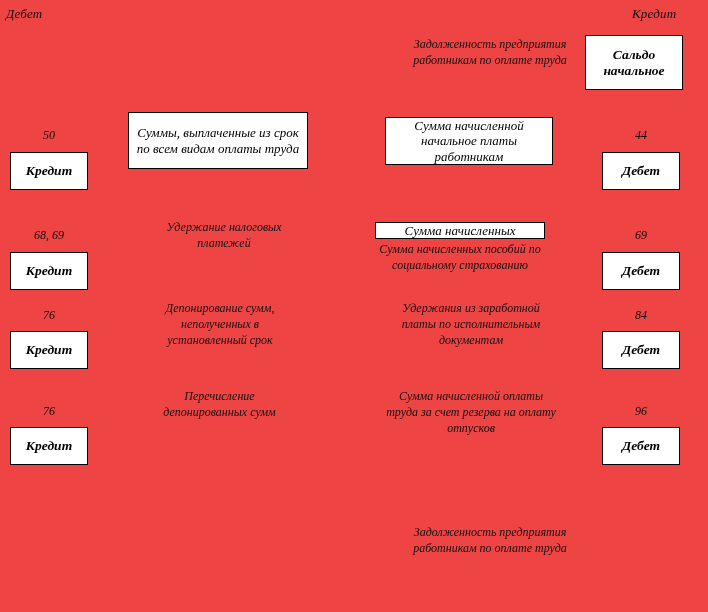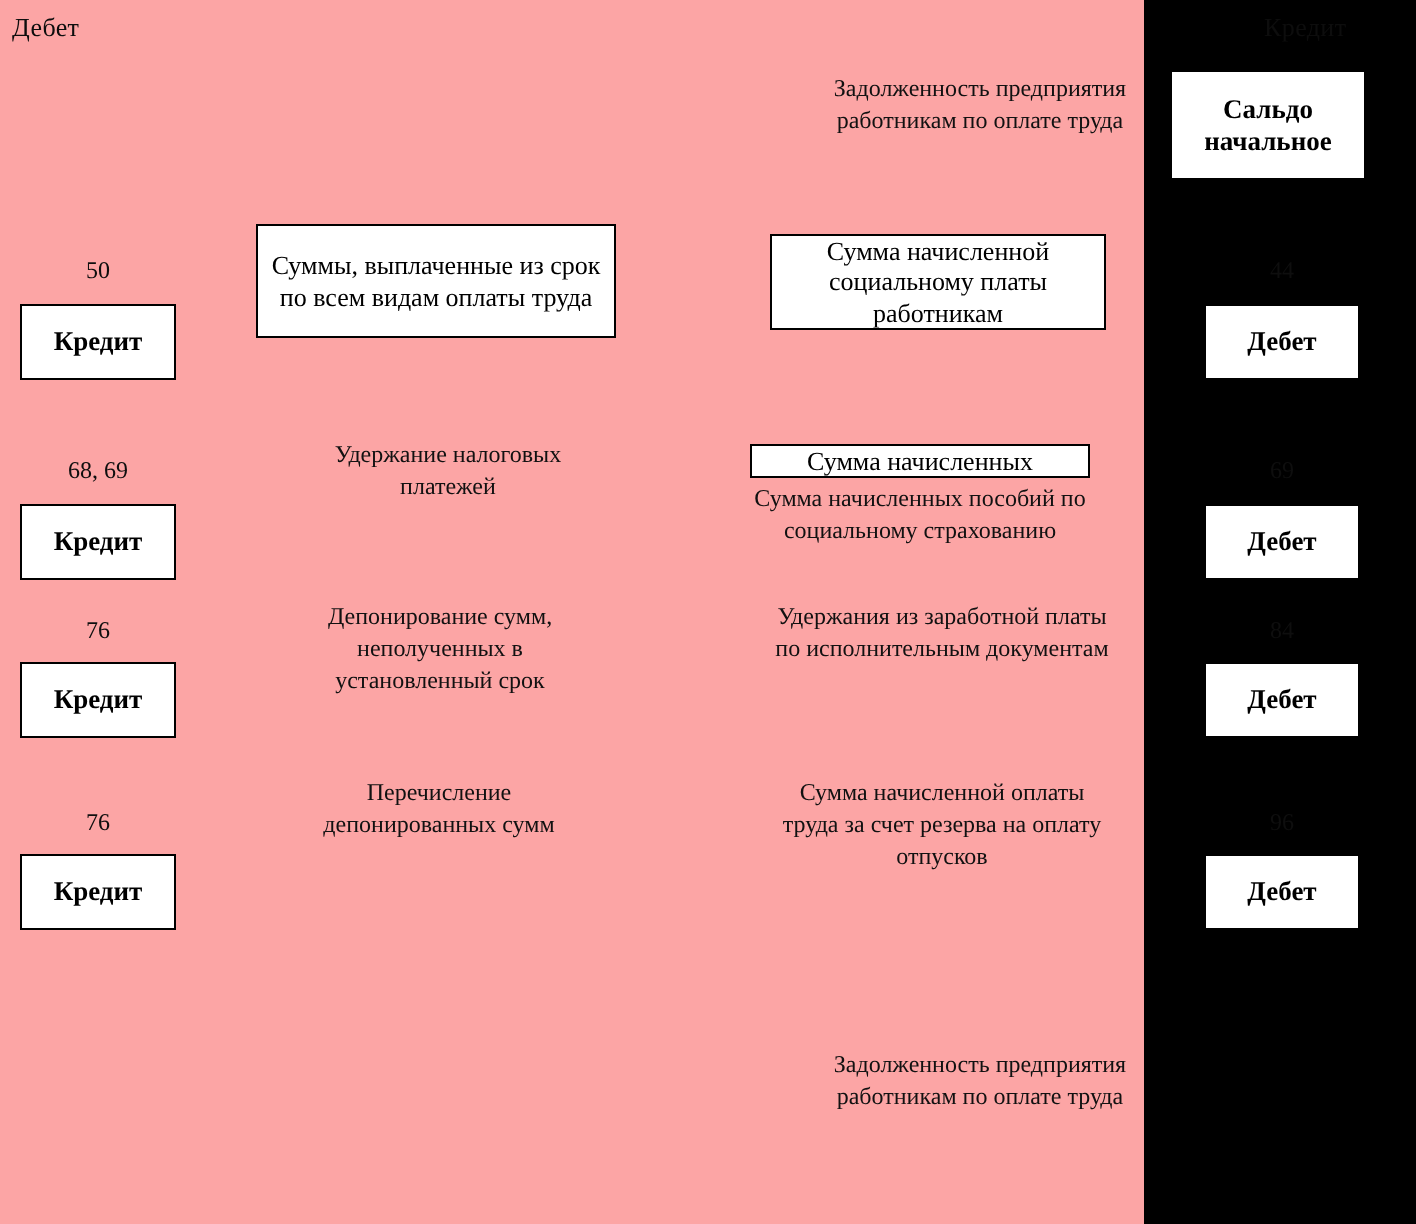--- a/index.html
+++ b/index.html
@@ -18,9 +18,10 @@
     position: absolute;
     left: 0;
     top: 0;
-    width: 572px;
+    width: 708px;
     height: 612px;
-    background: #fca5a5;
+    background: #ef4444;
+    font-style: italic;
   }
   .abs { position: absolute; }
 

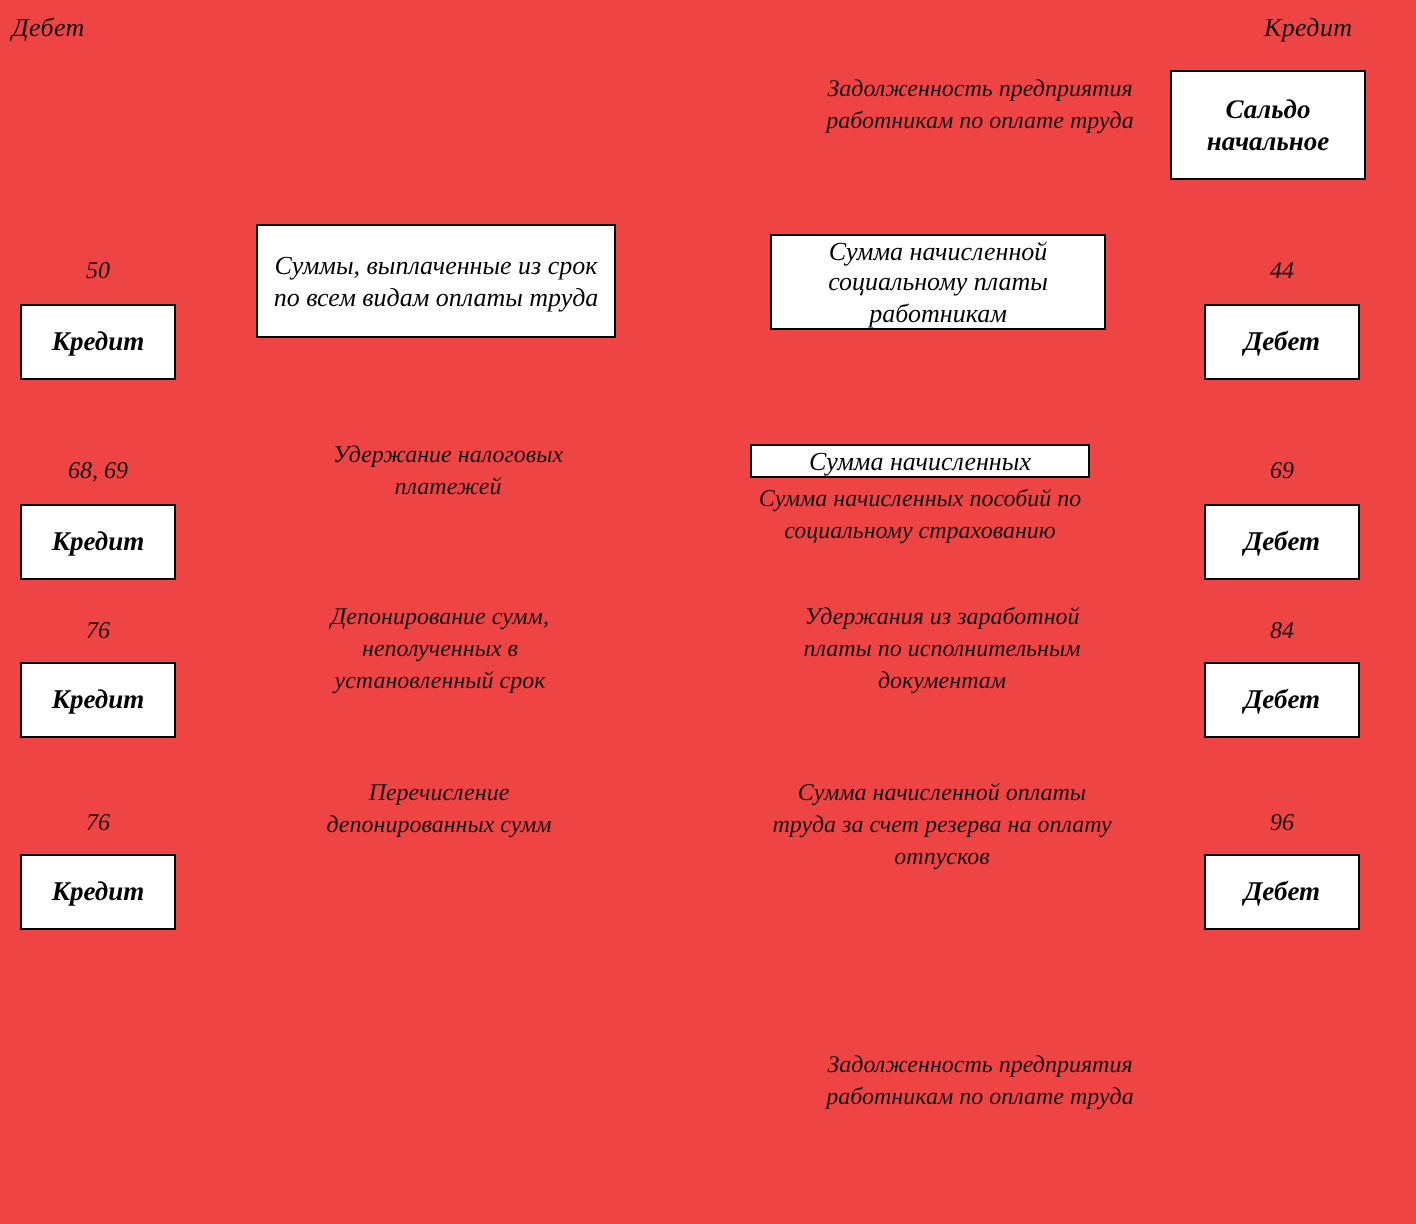--- a/index.html
+++ b/index.html
@@ -97,7 +97,7 @@
 
   <div class="abs wbox plain" style="left:128px; top:112px; width:180px; height:57px;">Суммы, выплаченные из срок по всем видам оплаты труда</div>
 
-  <div class="abs wbox plain" style="left:385px; top:117px; width:168px; height:48px;">Сумма начисленной социальному платы работникам</div>
+  <div class="abs wbox plain" style="left:385px; top:117px; width:168px; height:48px;">Сумма начисленной начальное платы работникам</div>
 
   <div class="abs acct-num" style="left:602px; top:128px; width:78px;">44</div>
 

